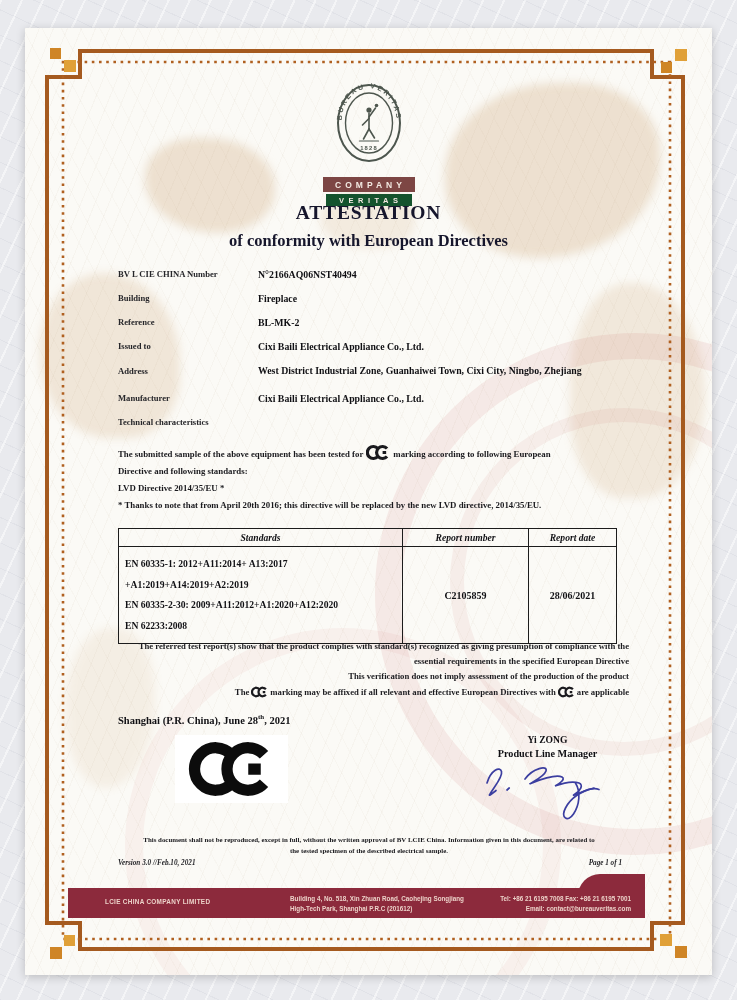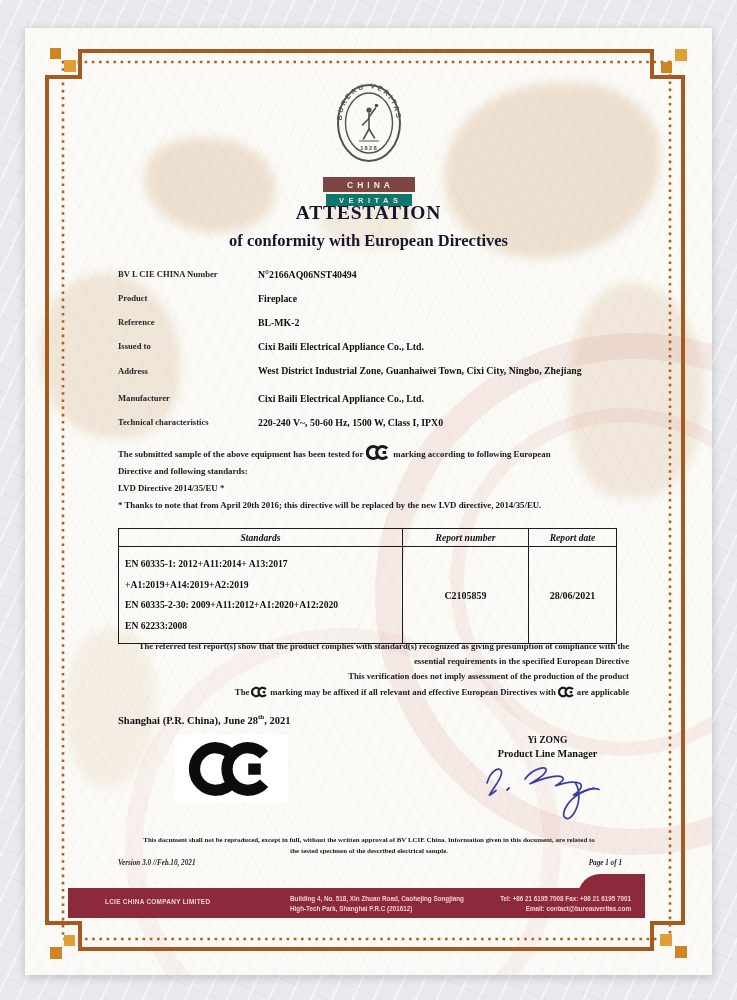--- a/index.html
+++ b/index.html
@@ -138,7 +138,7 @@
         <text x="39" y="69.5" text-anchor="middle" font-family="Liberation Sans, sans-serif" font-size="5.8" font-weight="bold" fill="#4d564e" letter-spacing="1.2">1828</text>
       </svg>
       <div class="brand-box bureau-box">
-        <span>CHINA</span>
+        <span>COMPANY</span>
       </div>
       <div class="brand-box veritas-box">
         <span>VERITAS</span>

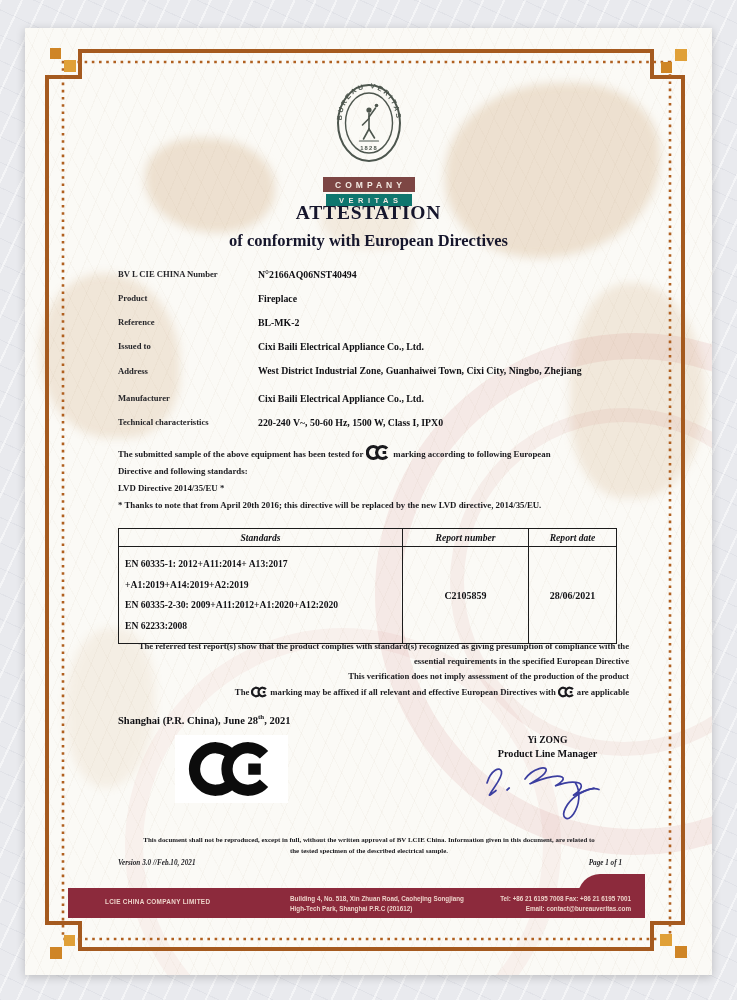--- a/index.html
+++ b/index.html
@@ -34,7 +34,7 @@
   .brand-box{display:flex;align-items:center;justify-content:center;
     font-family:"Liberation Sans",sans-serif;font-weight:bold;color:#f3e9e2;}
   .bureau-box{width:92px;height:15px;background:#7d4644;font-size:8.5px;letter-spacing:4px;margin-top:5px;text-indent:4px;}
-  .veritas-box{width:86px;height:12px;background:#0f766e;font-size:7.5px;letter-spacing:4.5px;margin-top:2px;text-indent:4.5px;}
+  .veritas-box{width:86px;height:12px;background:#14532d;font-size:7.5px;letter-spacing:4.5px;margin-top:2px;text-indent:4.5px;}
   
   .title1{position:absolute;left:0;right:0;top:174px;text-align:center;
     font-size:19.5px;font-weight:bold;color:#16162c;letter-spacing:0.8px;}

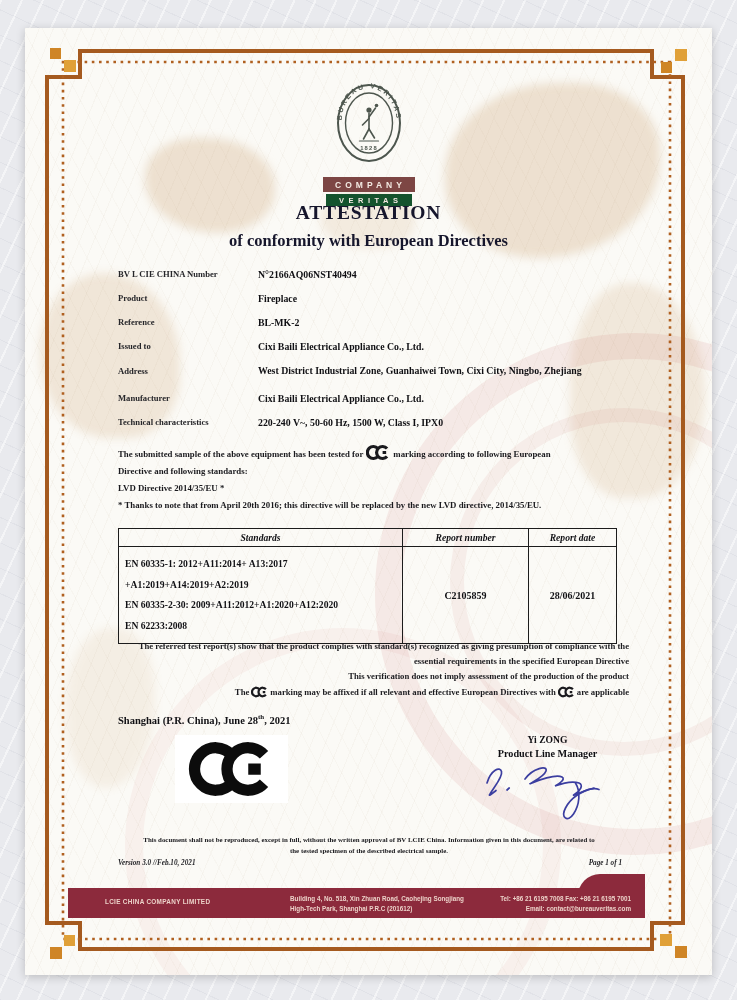--- a/index.html
+++ b/index.html
@@ -154,7 +154,7 @@
         <div class="field-value">N°2166AQ06NST40494</div>
       </div>
       <div class="field-row">
-        <div class="field-label">Product</div>
+        <div class="field-label">Building</div>
         <div class="field-value">Fireplace</div>
       </div>
       <div class="field-row">

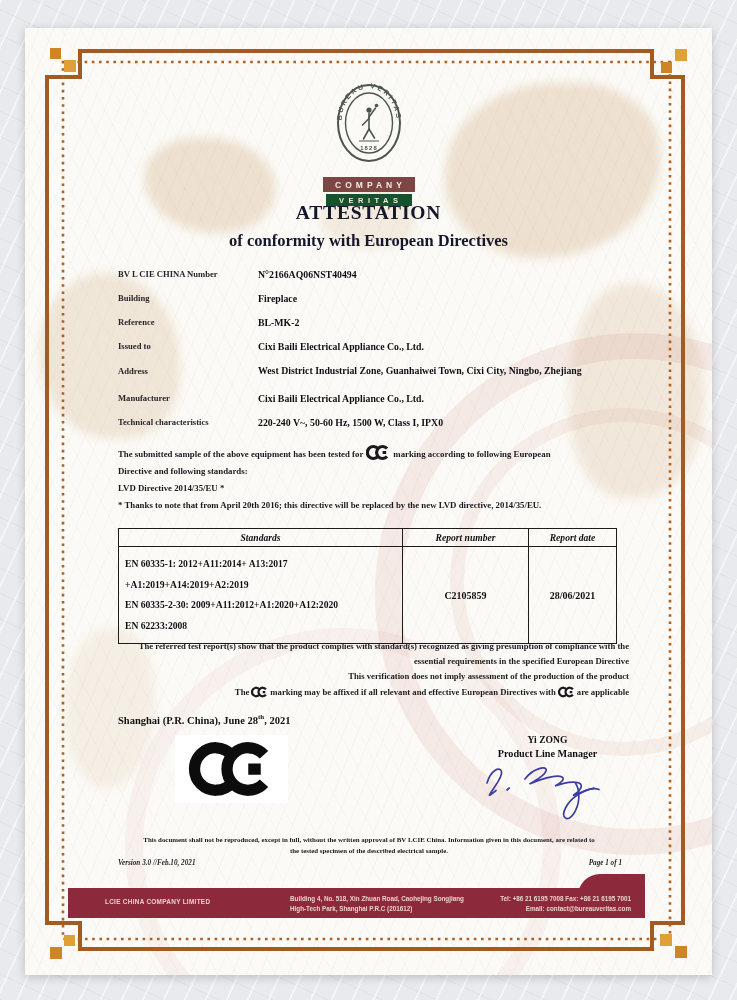--- a/index.html
+++ b/index.html
@@ -176,7 +176,6 @@
       </div>
       <div class="field-row">
         <div class="field-label">Technical characteristics</div>
-        <div class="field-value">220-240 V~, 50-60 Hz, 1500 W, Class I, IPX0</div>
       </div>
     </div>
 

